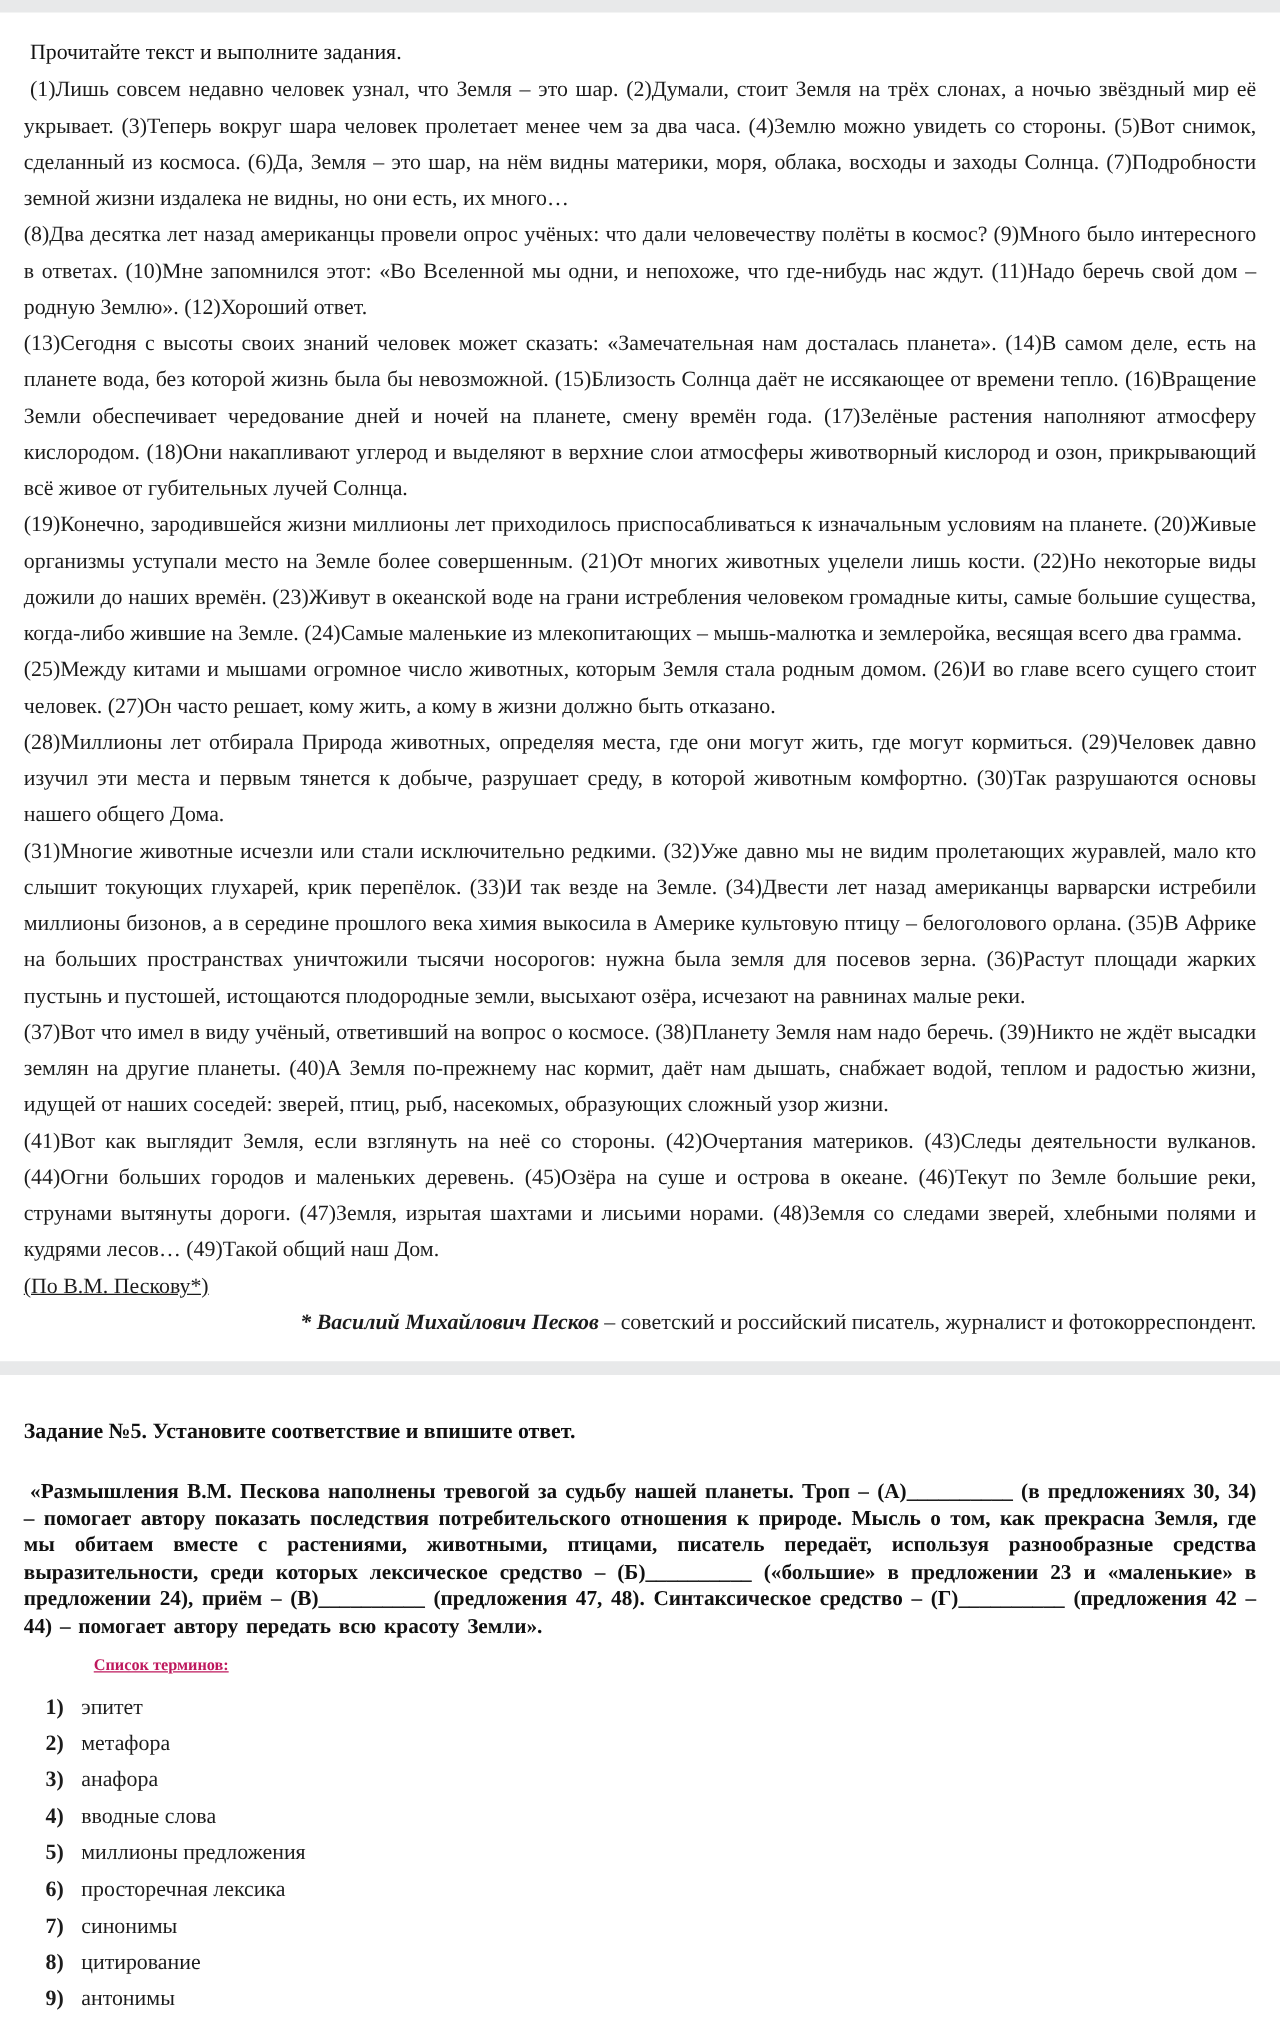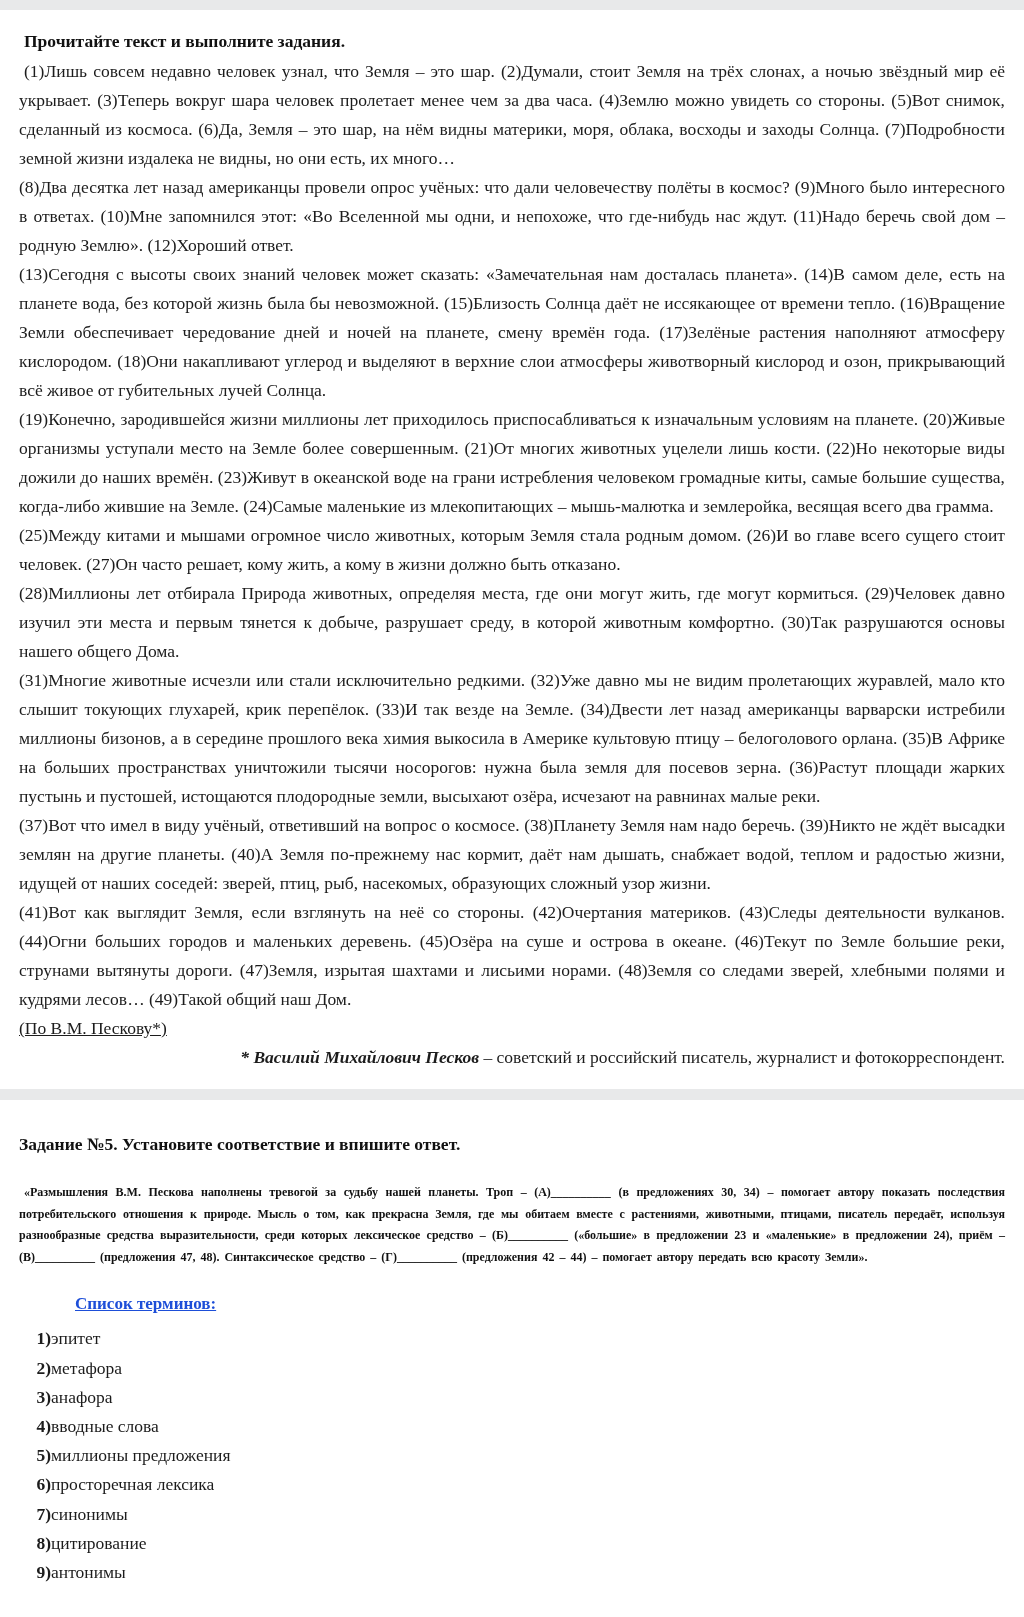--- a/index.html
+++ b/index.html
@@ -12,7 +12,7 @@
   .content { padding:0 19px; }
 
   h1.instruction {
-    margin:21px 0 0 5px; font-size:17.5px; font-weight:bold; color:#111;
+    margin:21px 0 0 5px; font-size:17.5px; font-weight:normal; color:#111;
   }
   .text-block { margin-top:5px; font-size:17.5px; line-height:29px; text-align:justify; }
   .text-block p { margin:0; }

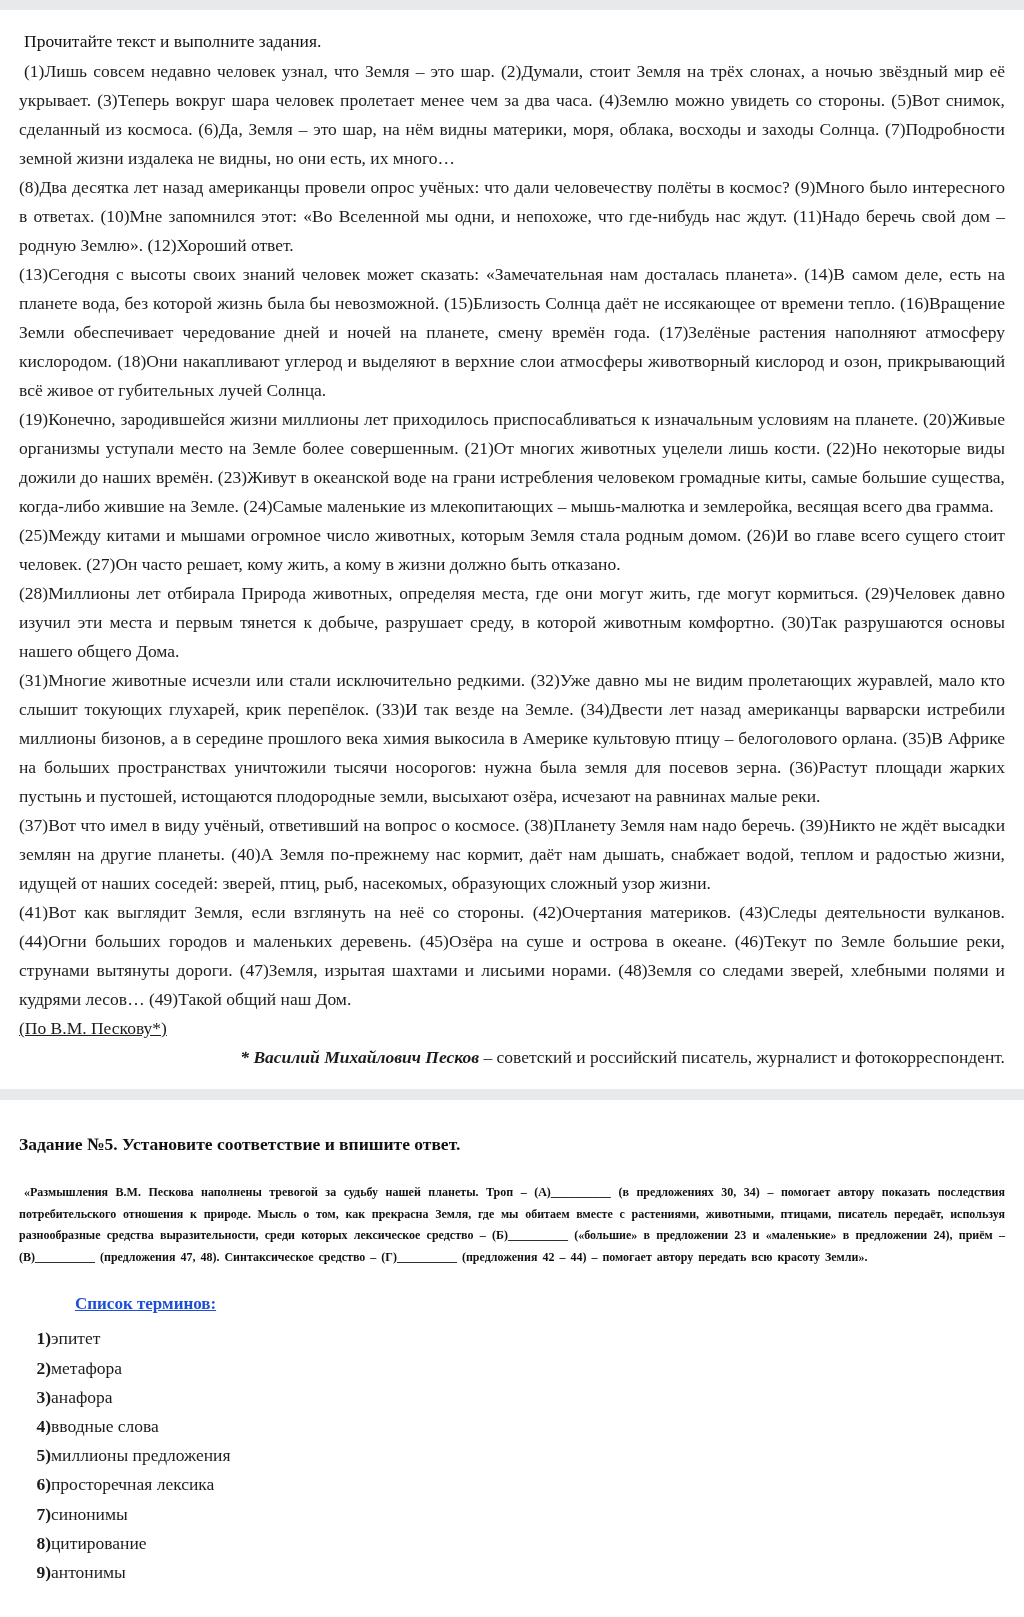--- a/index.html
+++ b/index.html
@@ -27,7 +27,7 @@
   h2.task-heading { margin:34px 0 0 0; font-size:17.5px; font-weight:bold; color:#111; }
 
   .quote {
-    margin:27px 0 0 0; font-size:12px; font-weight:bold; line-height:21.6px;
+    margin:27px 0 0 0; font-size:17px; font-weight:bold; line-height:21.6px;
     text-align:justify; text-indent:5px; color:#111; word-spacing:2px;
   }
 

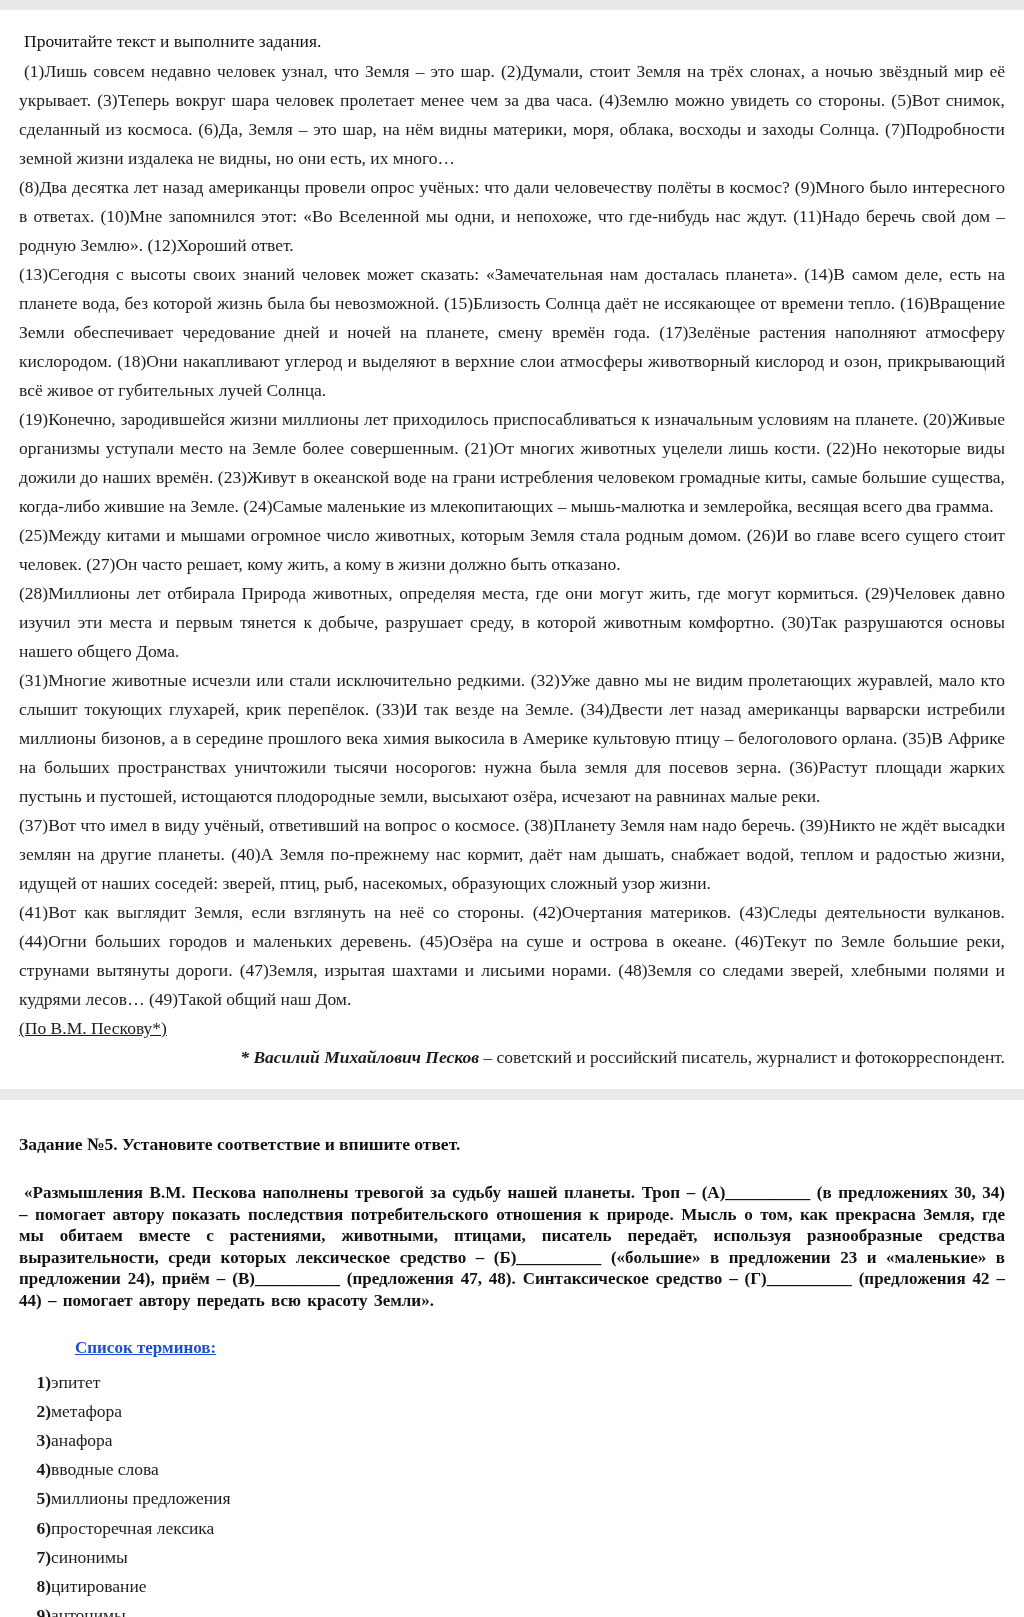--- a/index.html
+++ b/index.html
@@ -32,8 +32,8 @@
   }
 
   .terms-heading {
-    margin:26px 0 0 56px; font-size:17px; font-weight:bold;
-    text-decoration:underline; display:inline-block; color:#1d4ed8;
+    margin:12px 0 0 56px; font-size:13px; font-weight:bold;
+    text-decoration:underline; display:inline-block; color:#be185d;
   }
   .terms { margin:10px 0 0 0; padding:0; list-style:none; }
   .term { display:flex; align-items:baseline; line-height:29.2px; font-size:17.5px; }

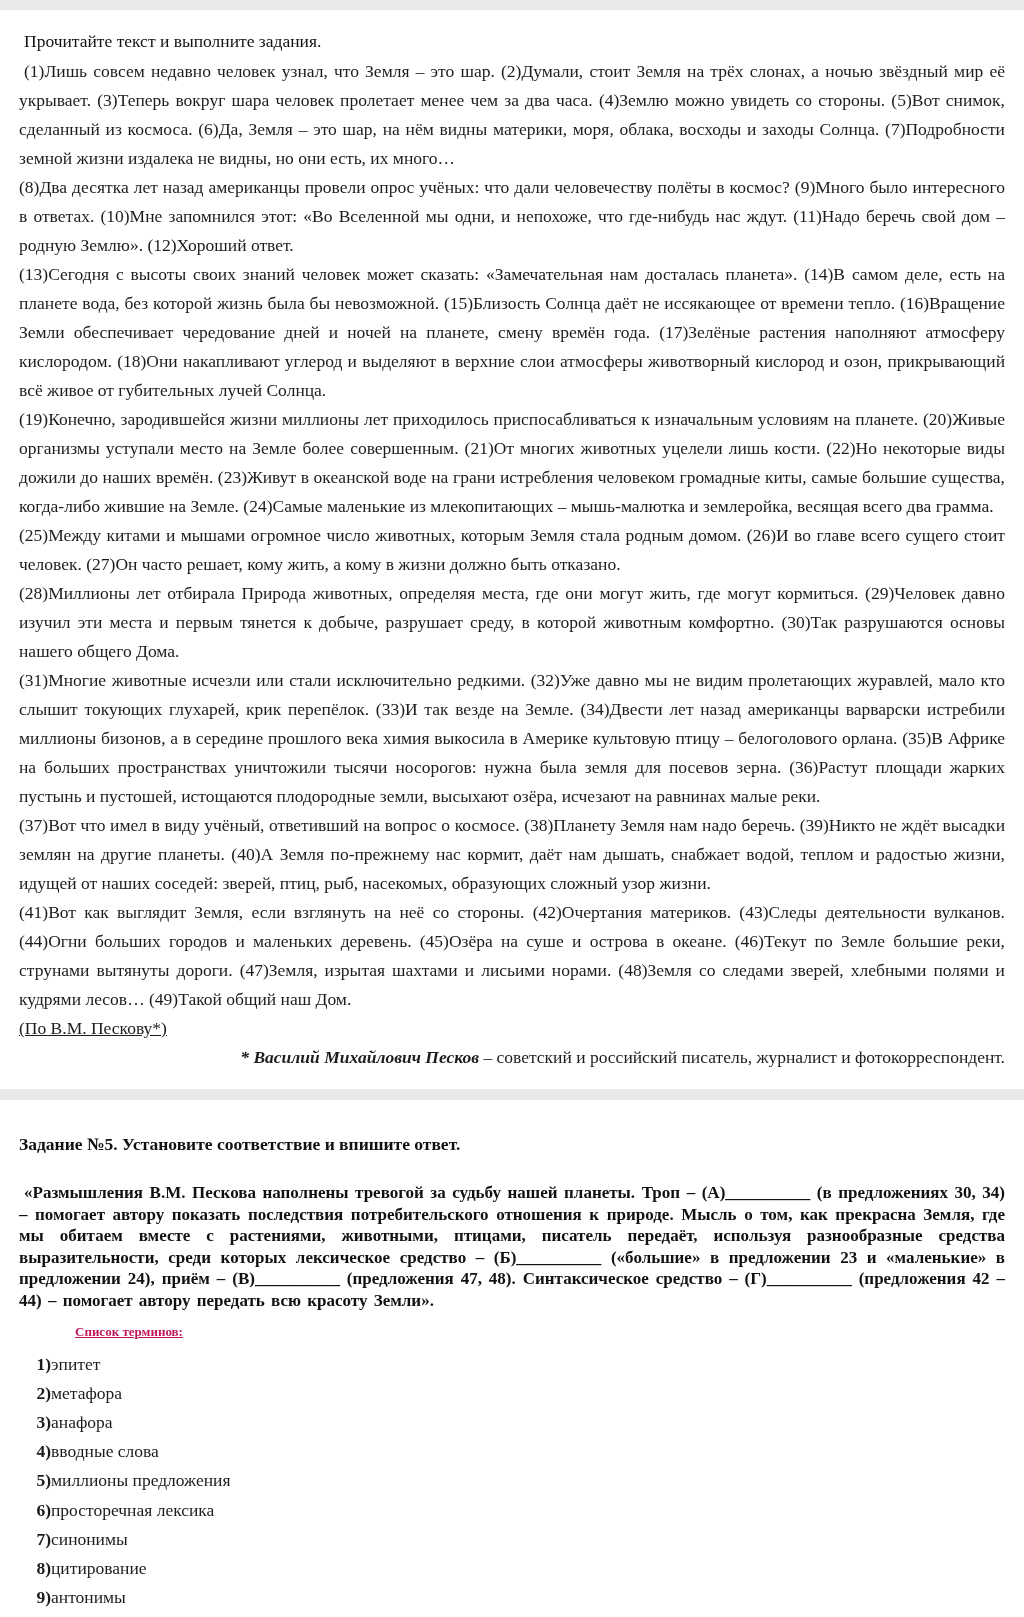--- a/index.html
+++ b/index.html
@@ -38,7 +38,7 @@
   .terms { margin:10px 0 0 0; padding:0; list-style:none; }
   .term { display:flex; align-items:baseline; line-height:29.2px; font-size:17.5px; }
   .term-num { font-weight:bold; width:32px; text-align:right; flex:0 0 32px; }
-  .term-label { }
+  .term-label { margin-left:14px; }
 </style>
 </head>
 <body>

